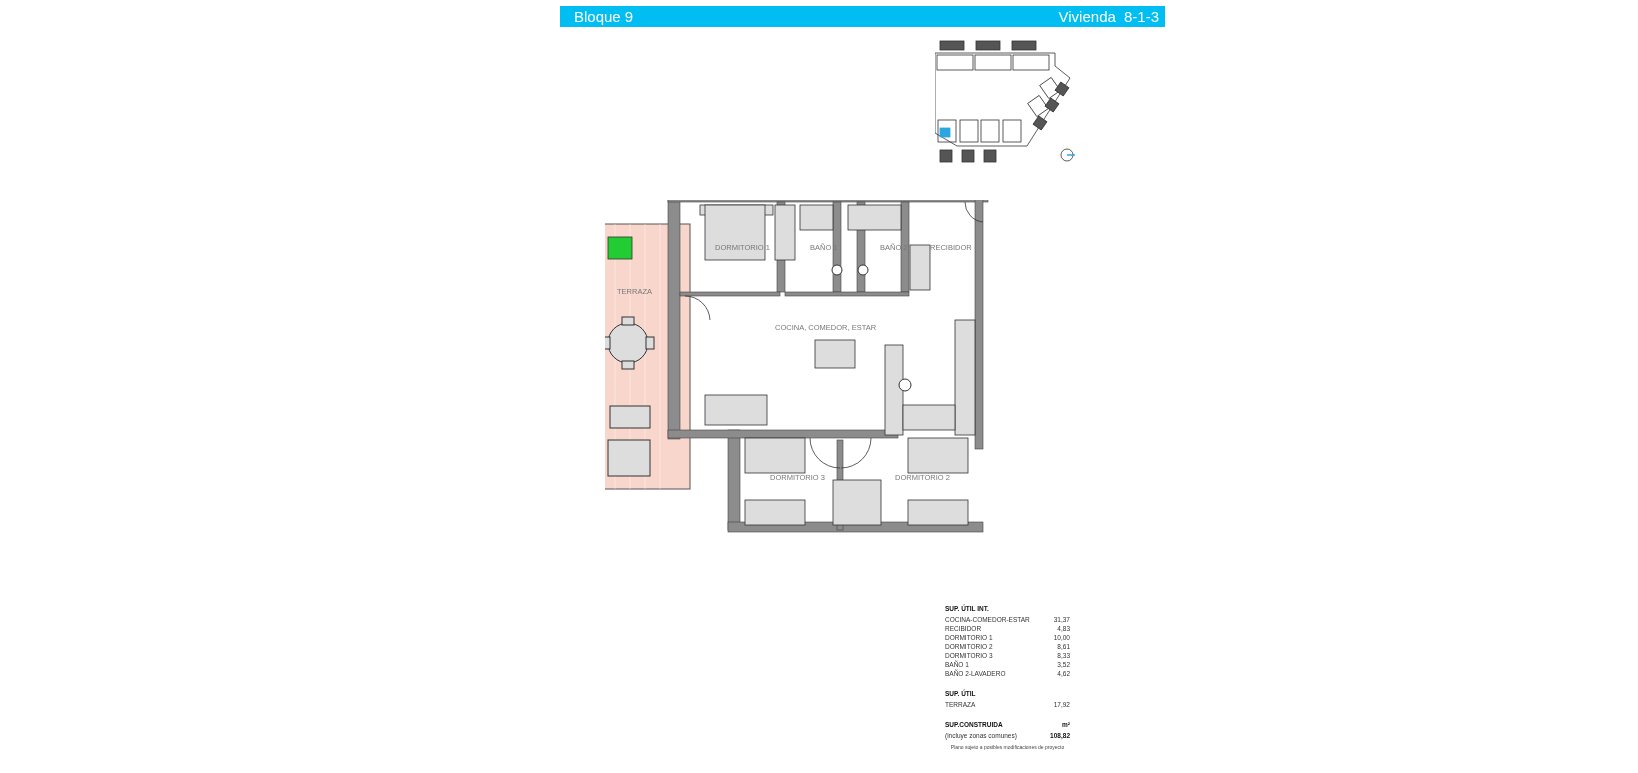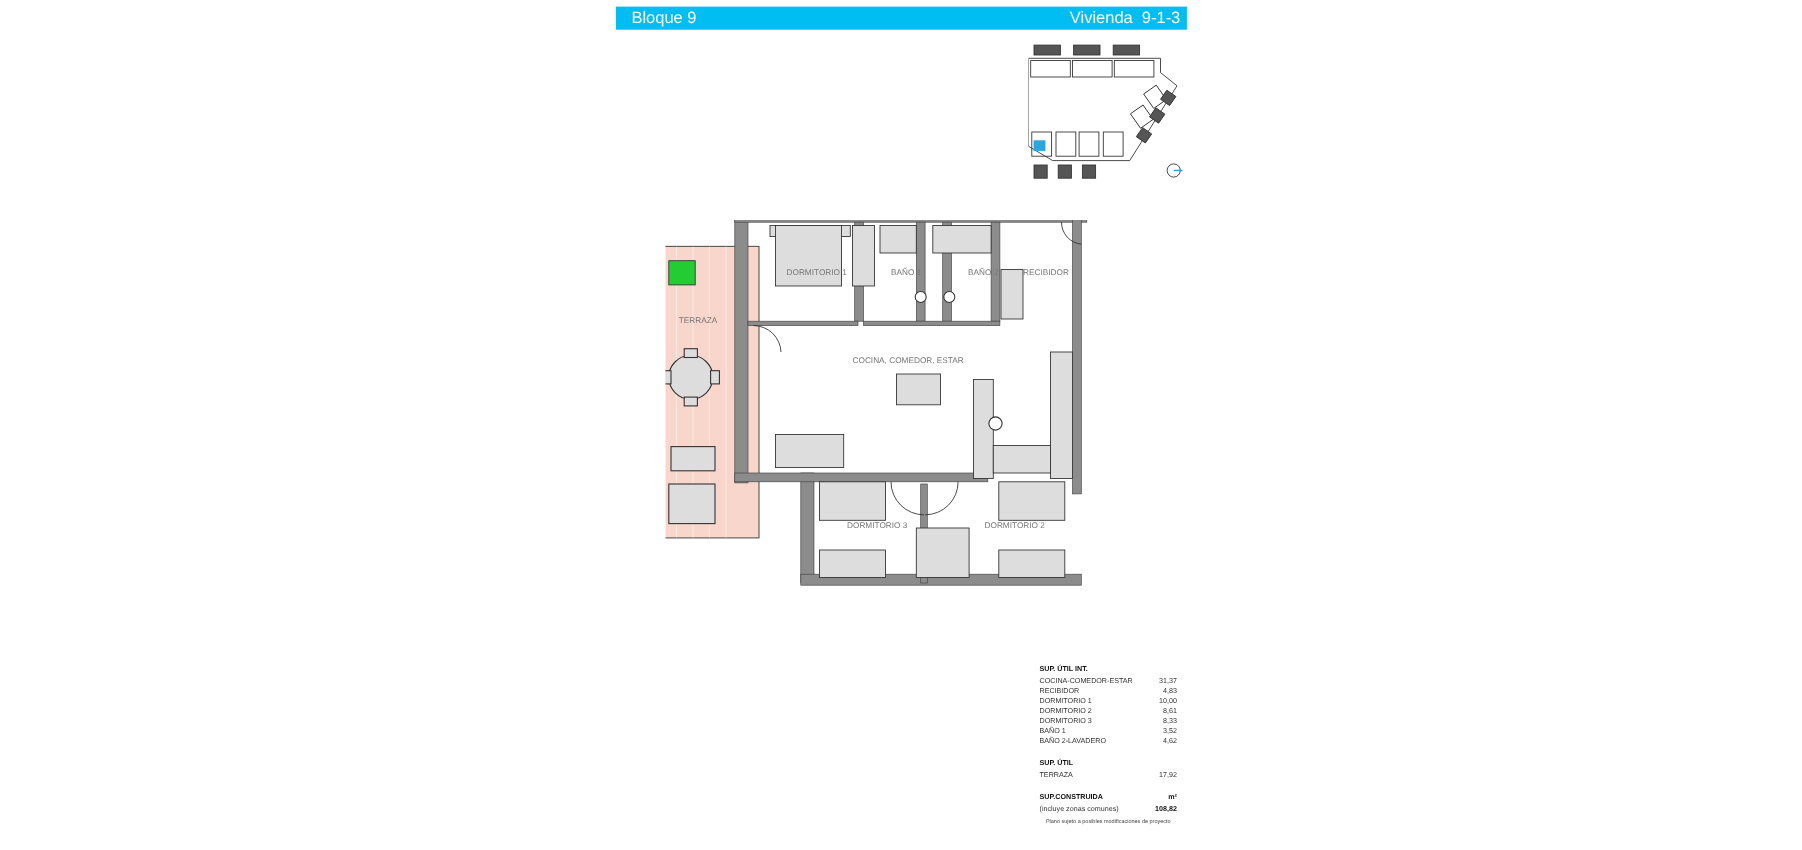--- a/index.html
+++ b/index.html
@@ -4,7 +4,7 @@
   <style>
     html, body { margin:0; padding:0; background:#ffffff; }
     body { width:1638px; height:773px; position:relative; overflow:hidden; font-family:"Liberation Sans", sans-serif; }
-    .header { position:absolute; left:560px; top:6px; width:519px; height:21px; background:#00bdf2; color:#ffffff; font-size:15px; line-height:21px; }
+    .header { position:absolute; left:560px; top:6px; width:605px; height:21px; background:#00bdf2; color:#ffffff; font-size:15px; line-height:21px; }
     .header .left { position:absolute; left:14px; top:0; }
     .header .right { position:absolute; right:6px; top:0; word-spacing:4px; }
     .keymap { position:absolute; left:935px; top:38px; width:145px; height:135px; }

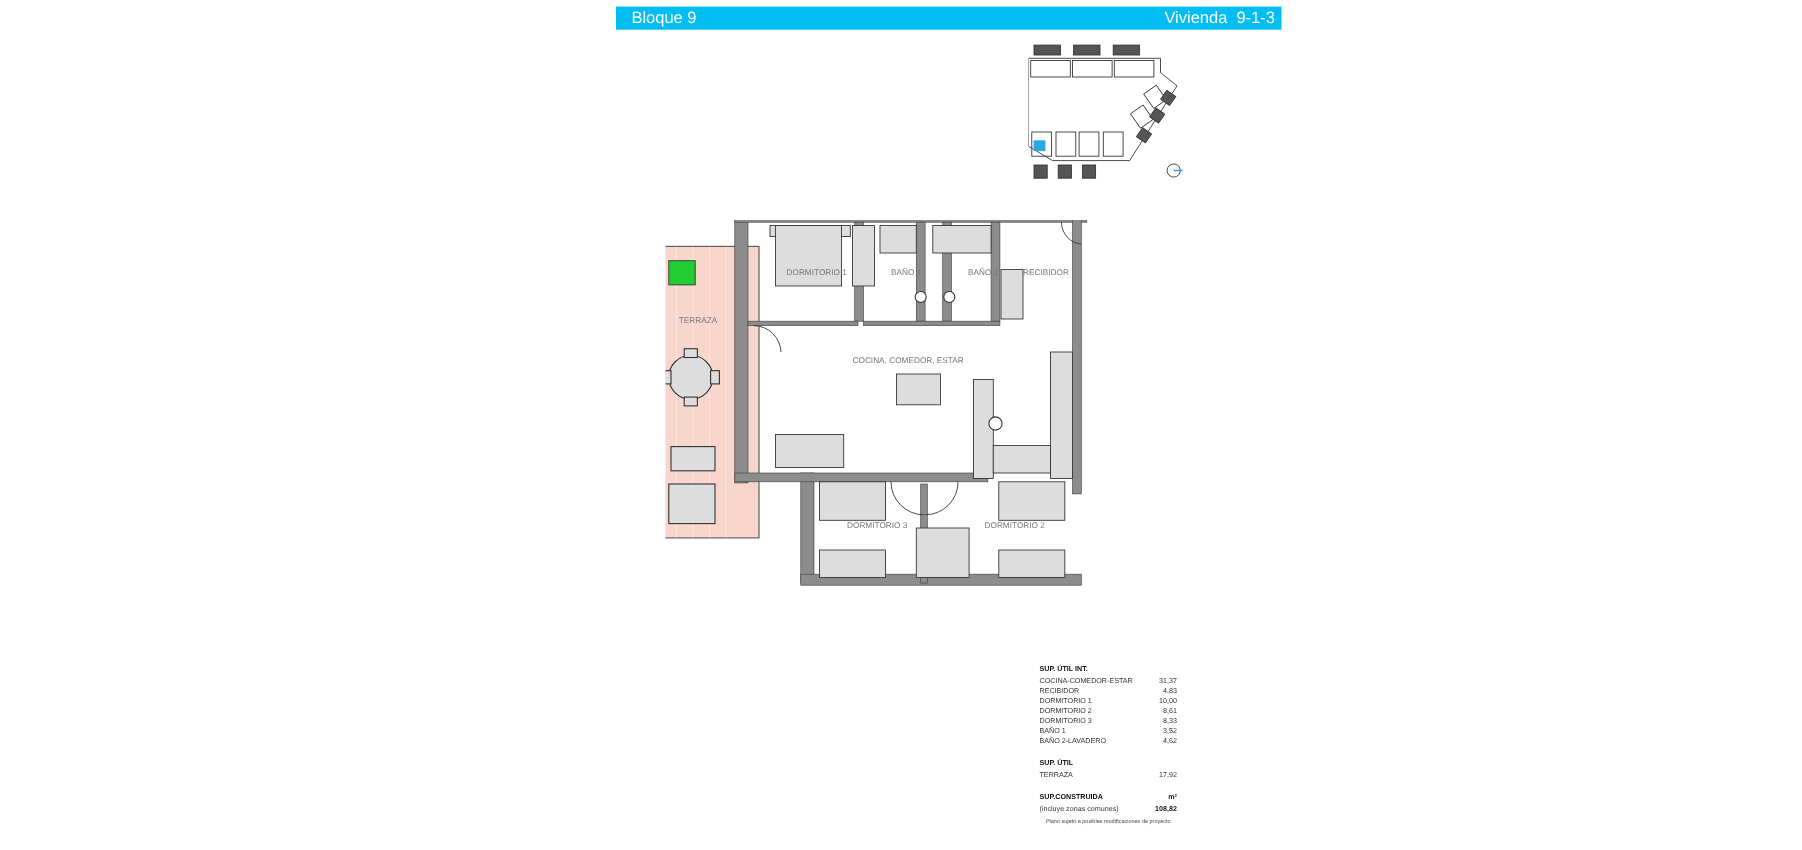--- a/index.html
+++ b/index.html
@@ -22,7 +22,7 @@
 
 <div class="header">
   <span class="left">Bloque 9</span>
-  <span class="right">Vivienda  9-1-3</span>
+  <span class="right">Vivienda  8-1-3</span>
 </div>
 
 <svg class="keymap" viewBox="0 0 145 135">

